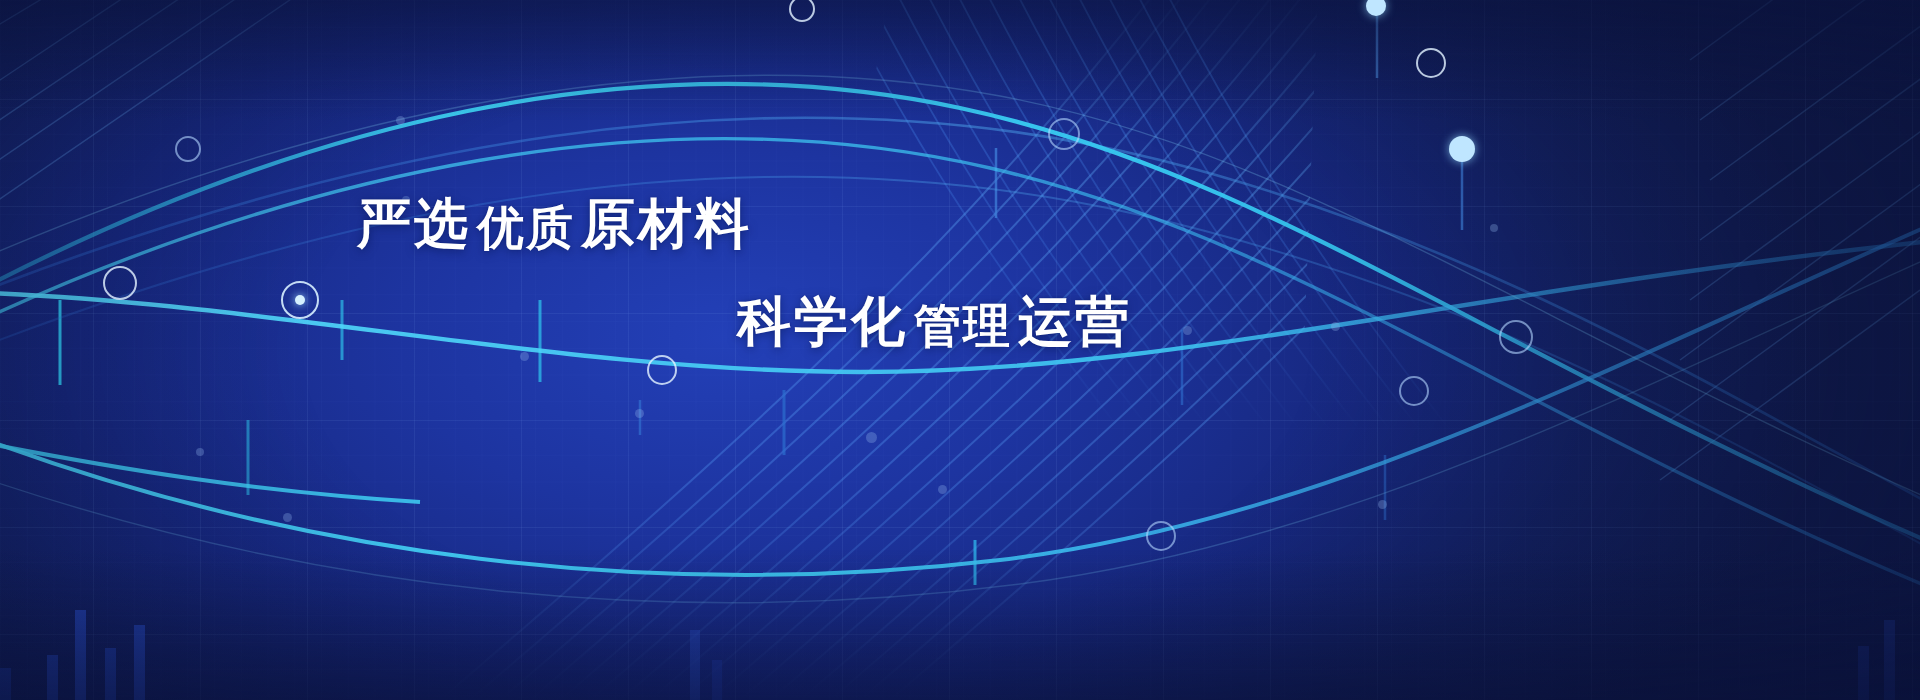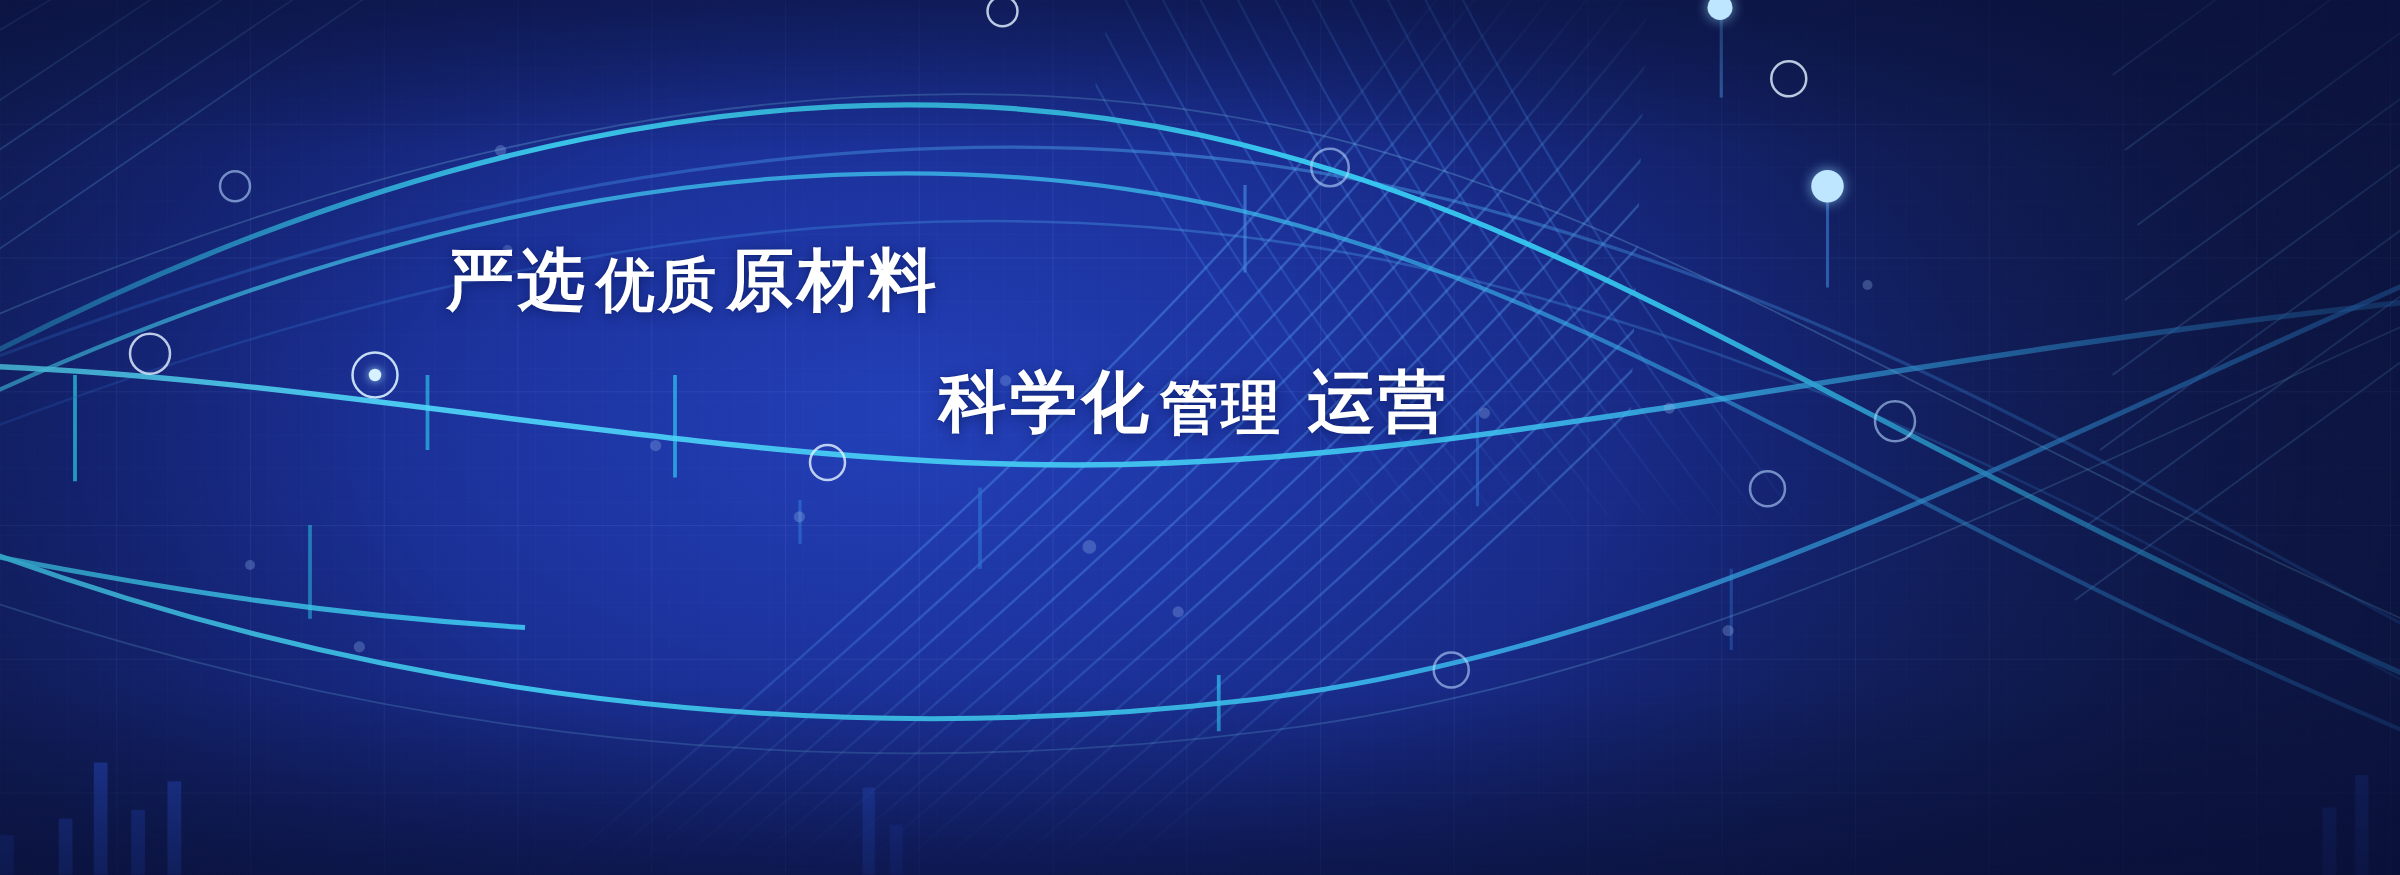--- a/index.html
+++ b/index.html
@@ -81,7 +81,7 @@
     margin:0 6px;
   }
   .line1 .seg-med{position:relative;top:-2px;}
-  .line2 .seg-med{position:relative;top:-2px;margin-left:14px;}
+  .line2 .seg-med{position:relative;top:-2px;}
 
   
   .ring{

